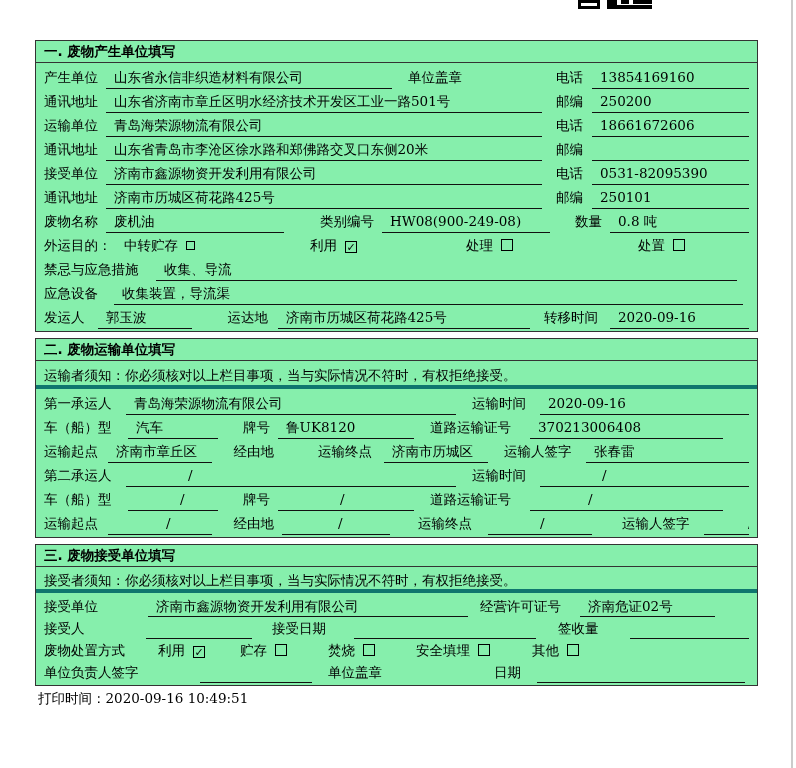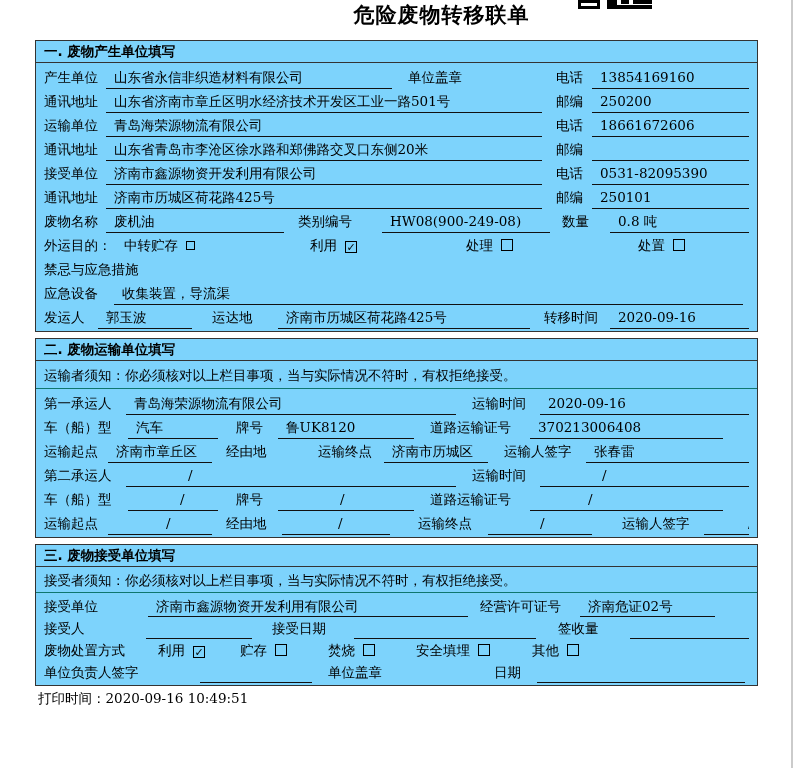--- a/index.html
+++ b/index.html
@@ -66,7 +66,6 @@
   <div class="sheet">
 
     <div class="topbar">
-      <div class="title">危险废物转移联单</div>
       <div class="qr">
         <i style="left:0;top:0;width:22px;height:9px;background:transparent;border:3px solid #000;"></i>
         <i style="left:29px;top:0;width:10px;height:9px;"></i>

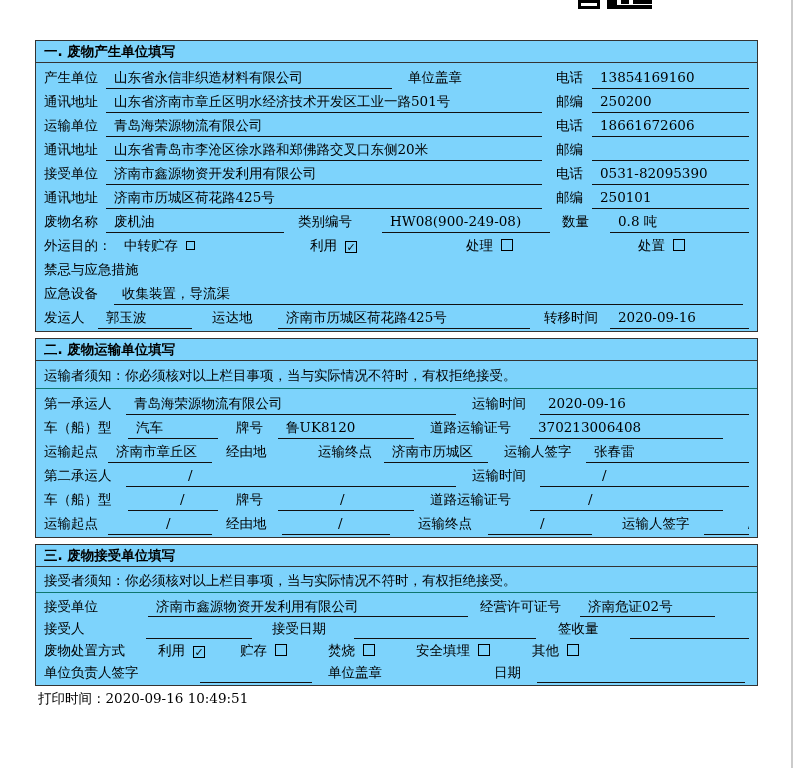--- a/index.html
+++ b/index.html
@@ -23,7 +23,7 @@
   .qr { position: absolute; left: 543px; top: 0; width: 76px; height: 10px; }
   .qr i { position: absolute; background: #000; }
 
-  .box { border: 1px solid #333; margin-bottom: 6px; background: #7dd3fc; }
+  .box { border: 1px solid #333; margin-bottom: 6px; background: #86efac; }
   .sec-header {
     font-family: "DejaVu Sans", "Liberation Sans", sans-serif;
     font-weight: bold; font-size: 13.5px;

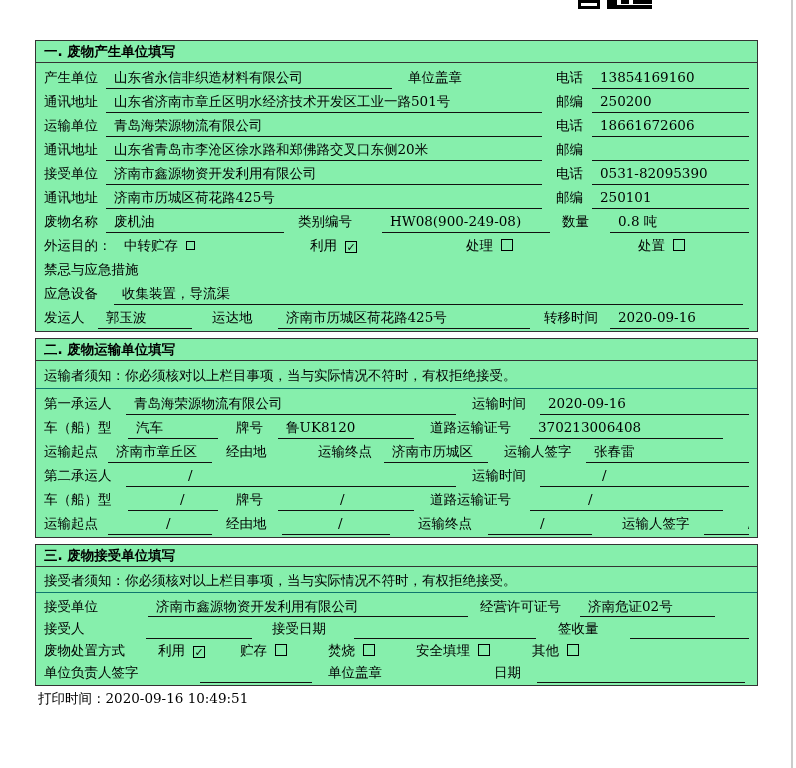--- a/index.html
+++ b/index.html
@@ -40,7 +40,7 @@
   .r22 { height: 22px; line-height: 22px; }
 
   .lbl { white-space: nowrap; }
-  .ctr { text-align: left; }
+  .ctr { text-align: right; }
   .u { border-bottom: 1px solid #111; white-space: nowrap; padding-left: 8px; overflow: hidden; }
   .fill { flex: 1; }
   .lp { display: flex; width: 506px; }

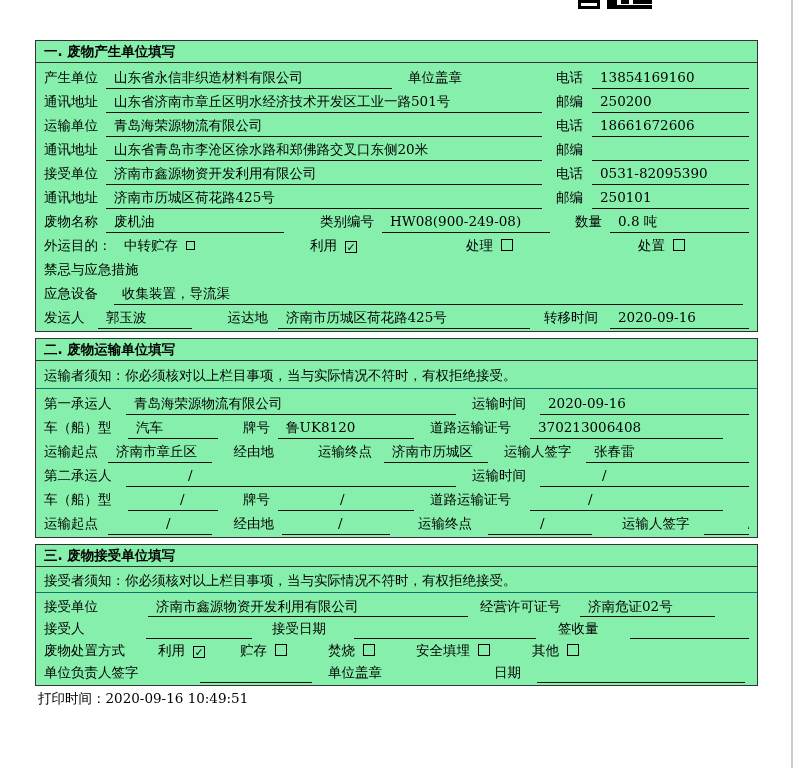--- a/index.html
+++ b/index.html
@@ -152,6 +152,7 @@
         </div>
         <div class="row r24">
           <span class="lbl" style="width:112px">禁忌与应急措施</span>
+          <span class="u fill" style="margin-right:12px">收集、导流</span>
         </div>
         <div class="row r24">
           <span class="lbl" style="width:70px">应急设备</span>

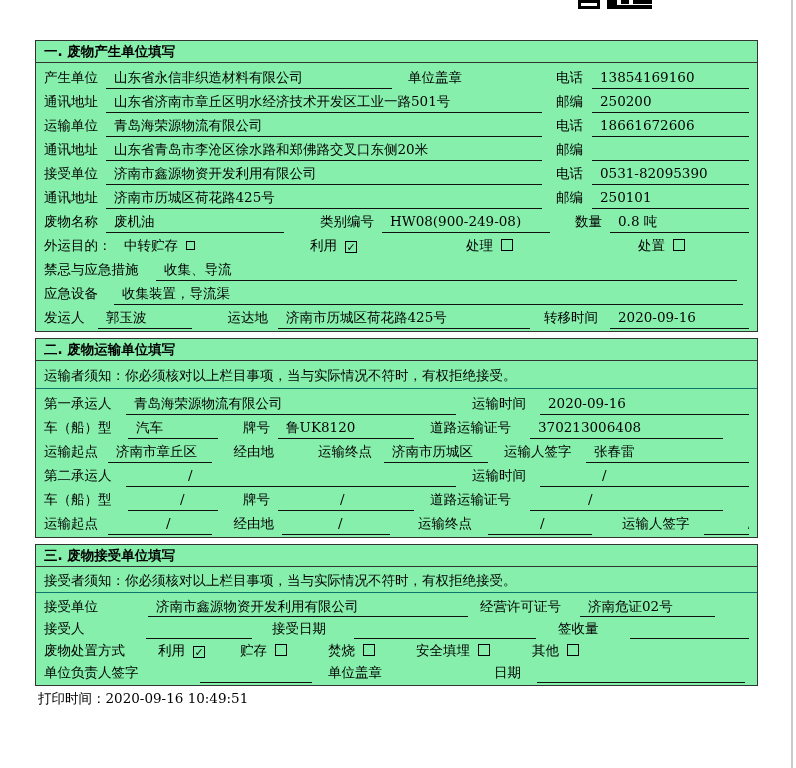--- a/index.html
+++ b/index.html
@@ -30,7 +30,7 @@
     height: 22px; line-height: 21px; padding: 0 8px;
     border-bottom: 1px solid #333;
   }
-  .notice { border-bottom: 1px solid #0f766e; padding: 0 8px; white-space: nowrap; }
+  .notice { border-bottom: 4px solid #0f766e; padding: 0 8px; white-space: nowrap; }
   .bd { padding: 2px 8px; }
 
   .row { display: flex; white-space: nowrap; }

